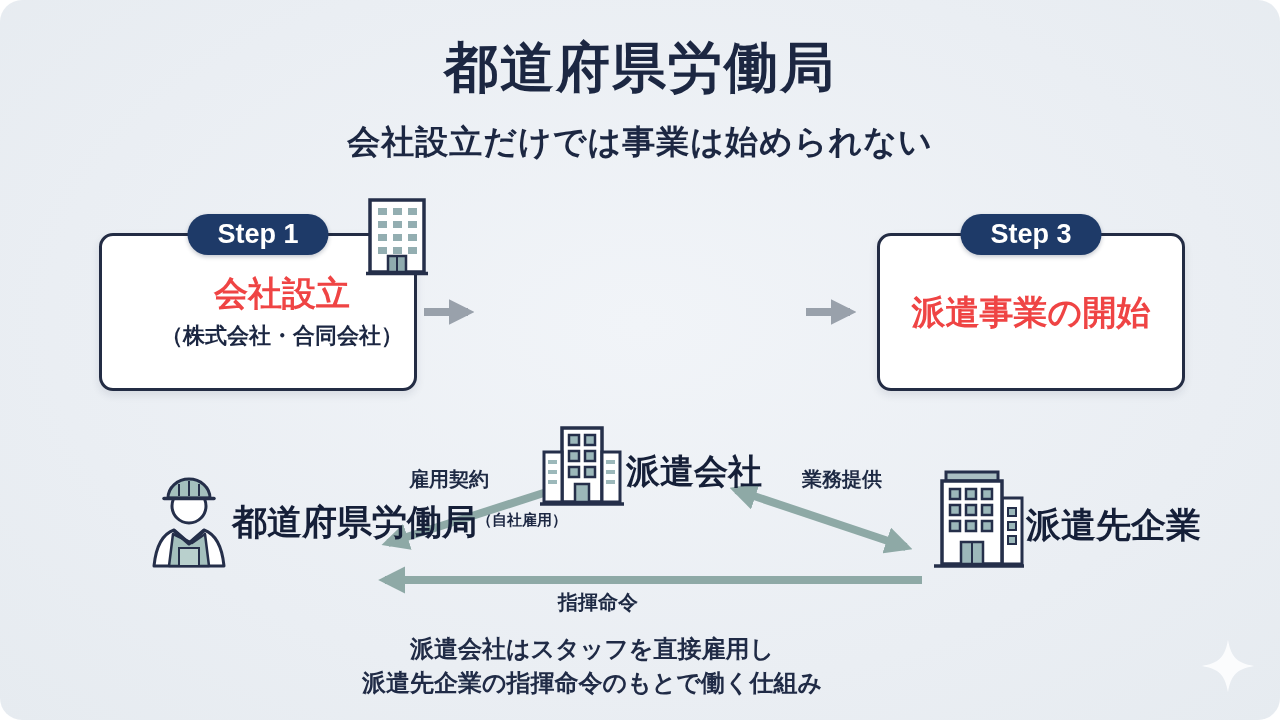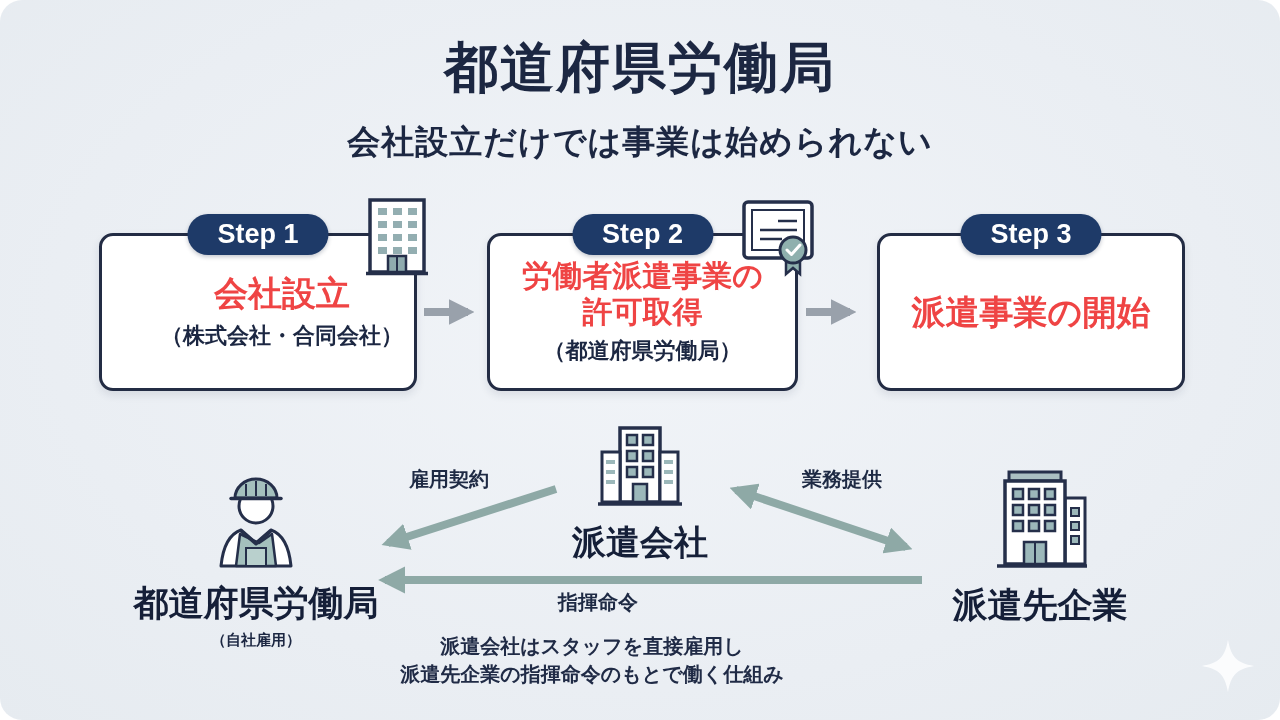--- a/index.html
+++ b/index.html
@@ -110,24 +110,6 @@
     <div class="step-note">（株式会社・合同会社）</div>
   </div>
 
-  <div class="step-box b2">
-    <div class="badge">Step 2</div>
-    <span class="corner-icon icon-step2">
-      <svg width="76" height="80" viewBox="0 0 76 80">
-        <rect x="4" y="4" width="68" height="56" rx="4" fill="#ffffff" stroke="#252f4a" stroke-width="3.5"></rect>
-        <rect x="12" y="12" width="52" height="40" fill="none" stroke="#252f4a" stroke-width="2"></rect>
-        <line x1="38" y1="23" x2="57" y2="23" stroke="#252f4a" stroke-width="2.5"></line>
-        <line x1="20" y1="32" x2="57" y2="32" stroke="#252f4a" stroke-width="2.5"></line>
-        <line x1="20" y1="41" x2="42" y2="41" stroke="#252f4a" stroke-width="2.5"></line>
-        <path d="M46 60 v16 l7-6 7 6 v-16 z" fill="#8fb0ae" stroke="#252f4a" stroke-width="2.5"></path>
-        <circle cx="53" cy="52" r="13" fill="#8fb0ae" stroke="#252f4a" stroke-width="3"></circle>
-        <path d="M47 52 l4.5 4.5 L60 47" fill="none" stroke="#ffffff" stroke-width="3" stroke-linecap="round" stroke-linejoin="round"></path>
-      </svg>
-    </span>
-    <div class="step-title">労働者派遣事業の
-許可取得</div>
-    <div class="step-note">（都道府県労働局）</div>
-  </div>
 
   <div class="step-box b3">
     <div class="badge">Step 3</div>

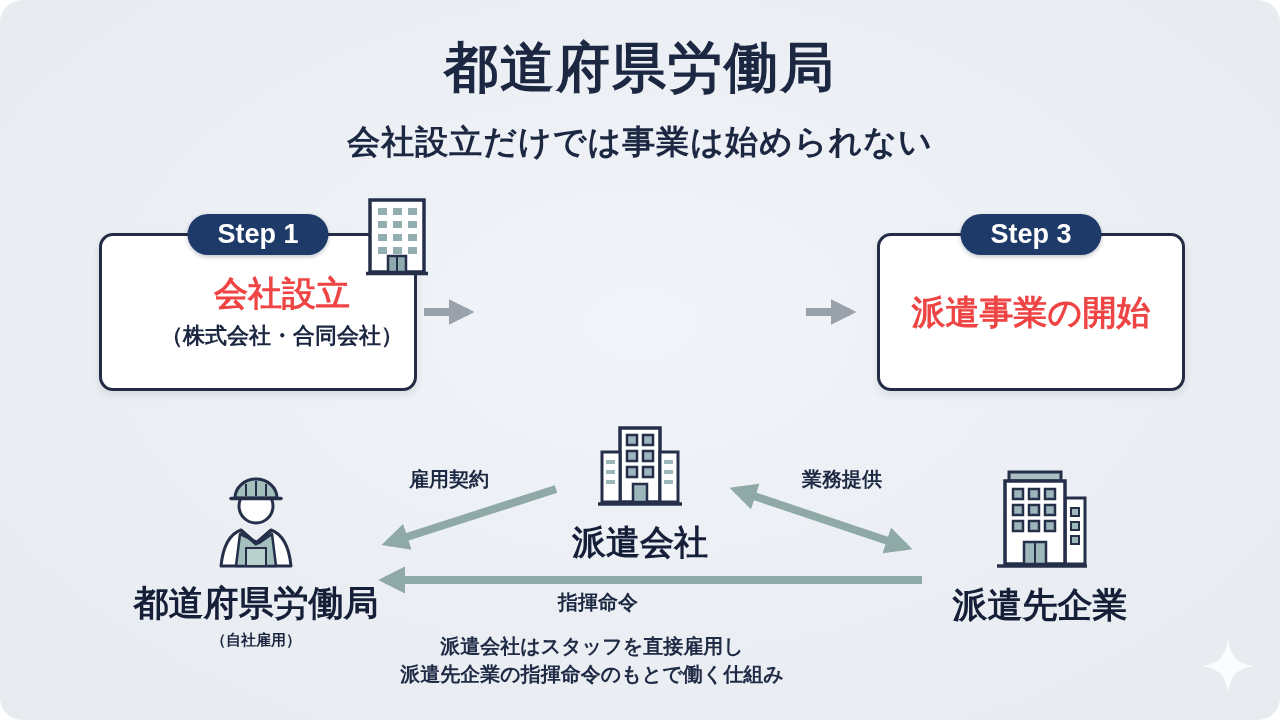--- a/index.html
+++ b/index.html
@@ -41,7 +41,7 @@
   .icon-step1 { right: -14px; top: -39px; }
   .icon-step2 { right: -21px; top: -38px; }
   .arrow-layer { position: absolute; left: 0; top: 0; width: 1280px; height: 720px; pointer-events: none; }
-  .node { position: absolute; display: flex; flex-direction: column; align-items: center; font-family: Liberation Serif, serif; }
+  .node { position: absolute; display: flex; flex-direction: row; align-items: center; font-family: Liberation Serif, serif; }
   .node-agency { left: 538px; top: 424px; width: 204px; }
   .node-staff  { left: 146px; top: 464px; width: 220px; }
   .node-client { left: 928px; top: 468px; width: 224px; }

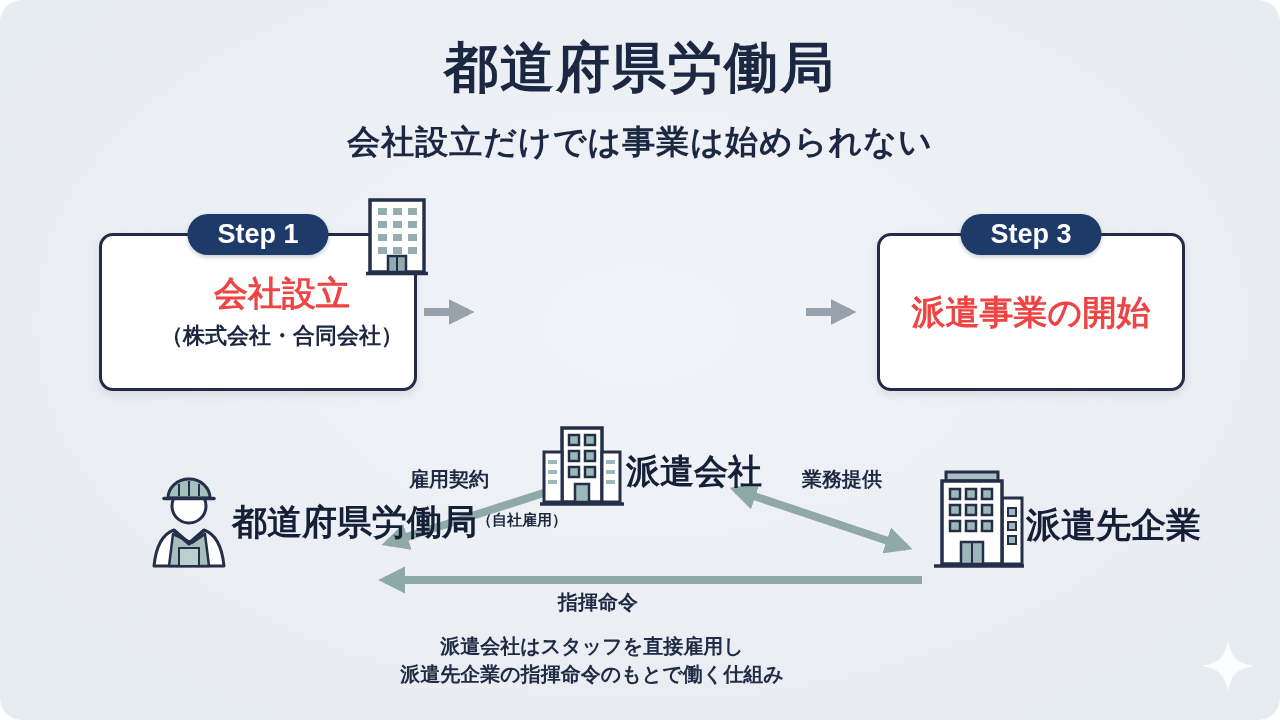--- a/index.html
+++ b/index.html
@@ -54,7 +54,7 @@
   .edge-command    { left: 448px; top: 589px; }
   .diagram-note {
     position: absolute; top: 632px; left: 192px; width: 800px; text-align: center;
-    font-size: 20px; font-weight: 700; color: #202b46; line-height: 1.4; white-space: pre-line;
+    font-size: 24px; font-weight: 700; color: #202b46; line-height: 1.4; white-space: pre-line;
   }
   .sparkle { position: absolute; left: 1202px; top: 640px; opacity: 0.92; filter: blur(0.4px); }
 </style>

